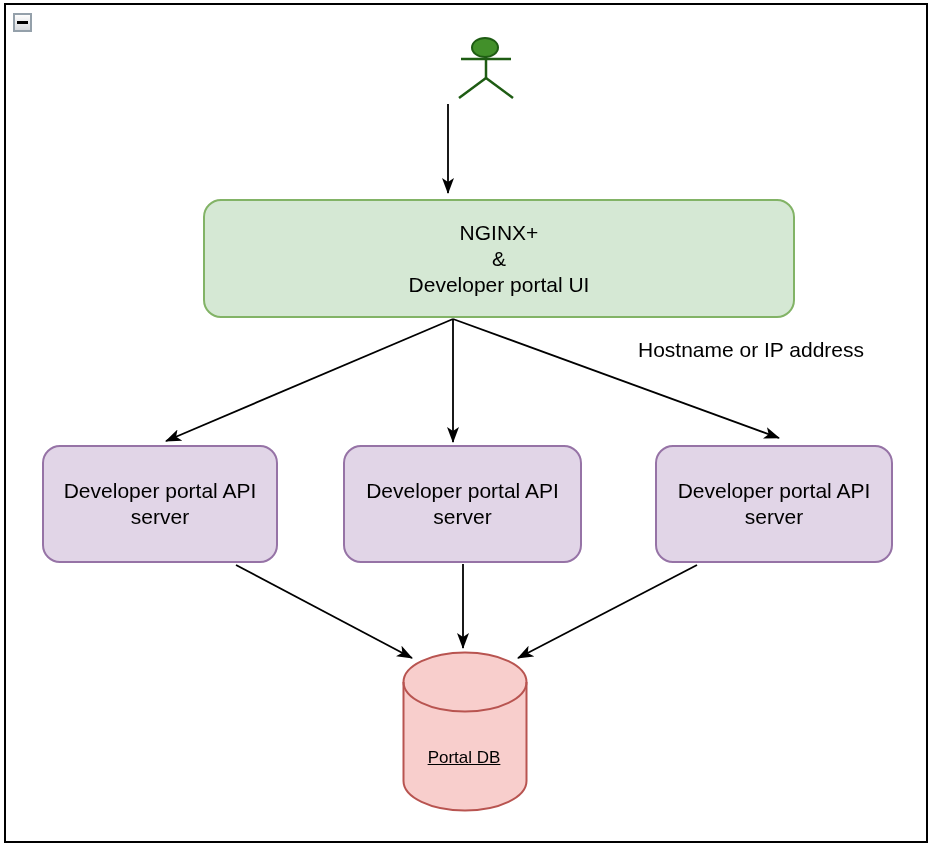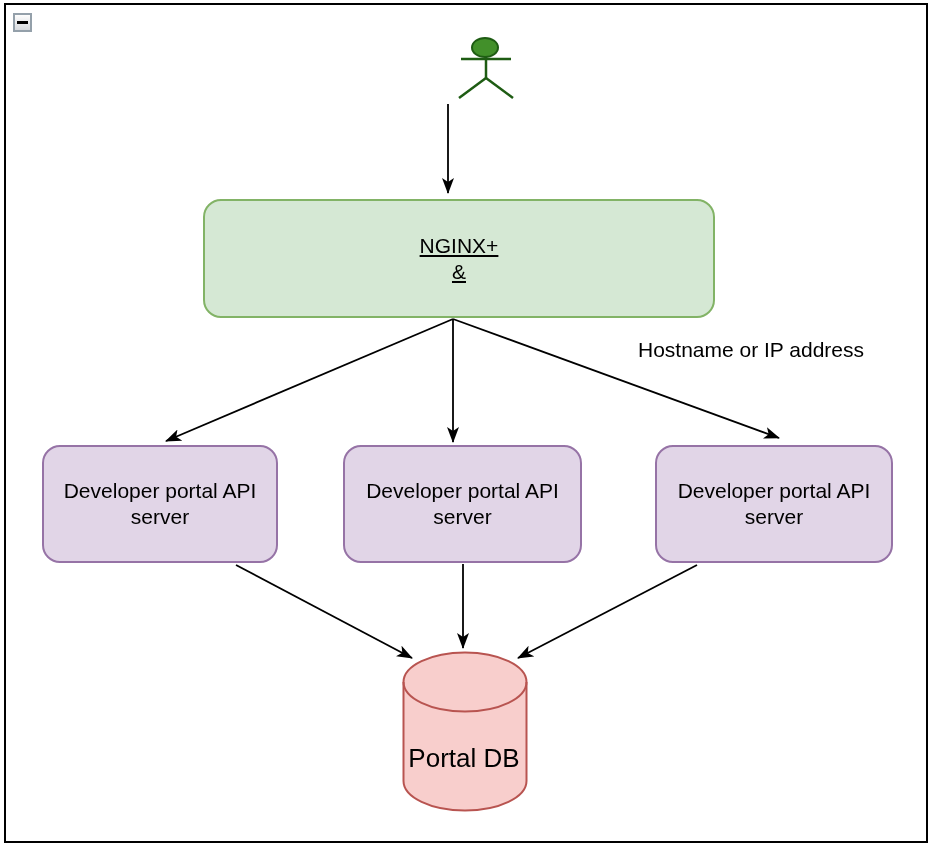--- a/index.html
+++ b/index.html
@@ -57,10 +57,9 @@
   }
   .node.gateway {
     left: 203px; top: 199px;
-    width: 512px; height: 119px;
+    width: 592px; height: 119px;
     background: #d5e8d4;
     border-color: #82b366;
-    text-decoration: underline;
   }
   .node.api {
     background: #e1d5e7;

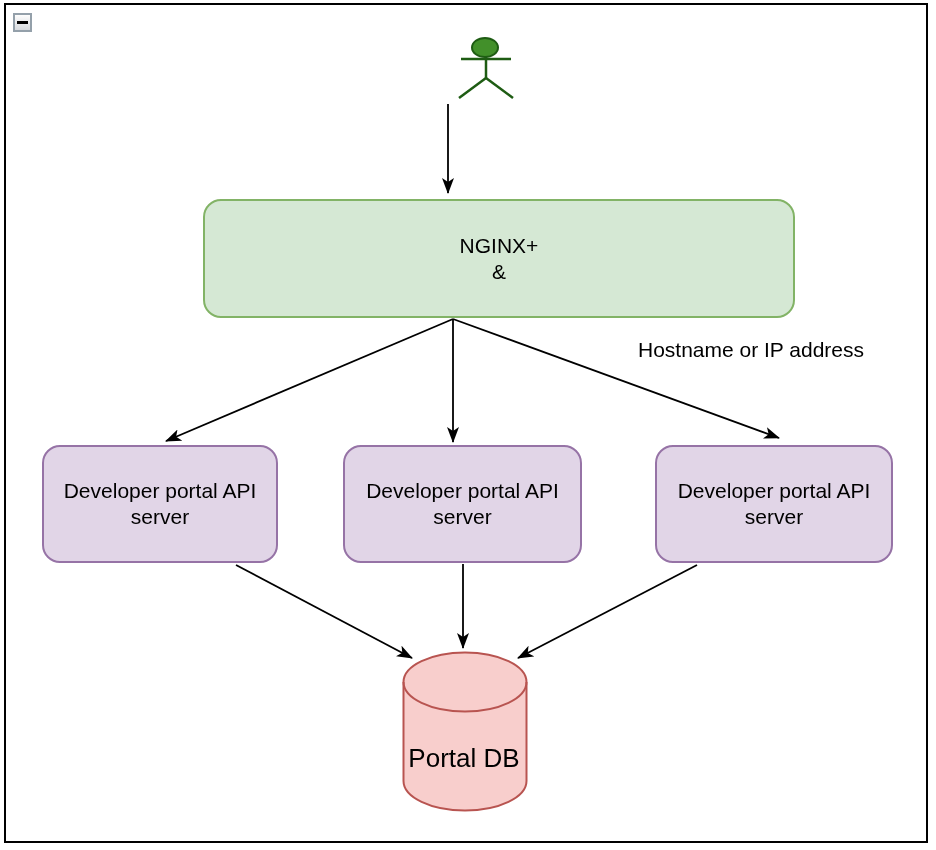--- a/index.html
+++ b/index.html
@@ -129,6 +129,7 @@
   <div class="node gateway">
     <span>NGINX+</span>
     <span>&amp;</span>
+    <span>Developer portal UI</span>
   </div>
 
   <div class="node api api1">

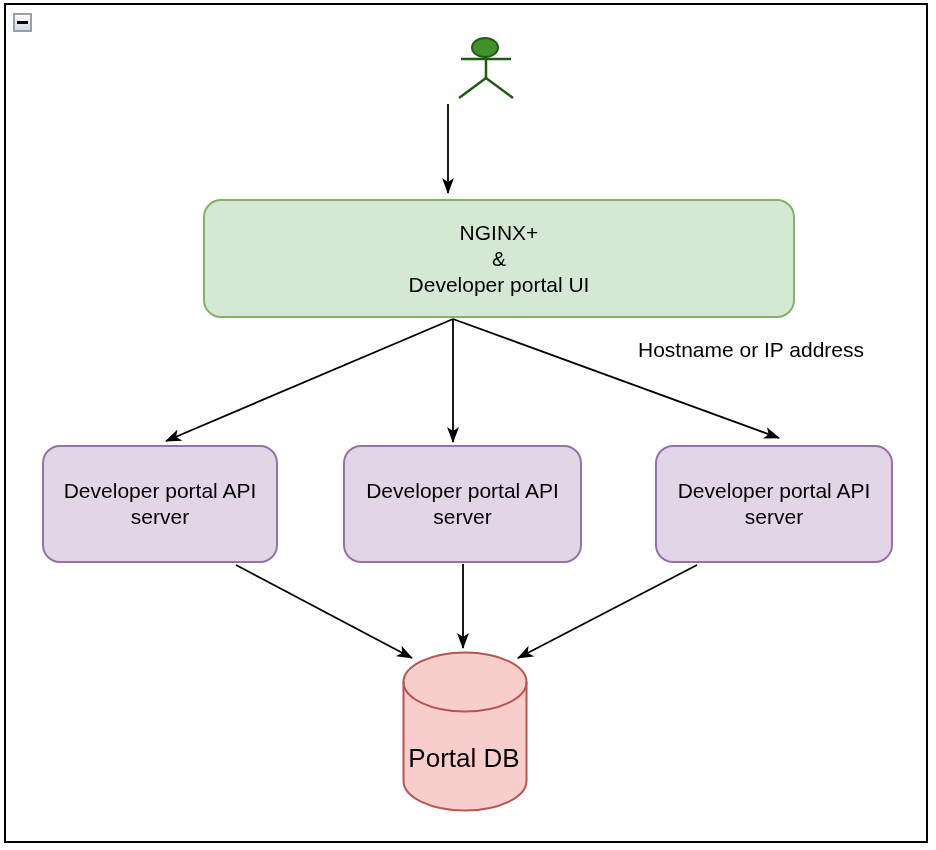--- a/index.html
+++ b/index.html
@@ -84,8 +84,9 @@
     position: absolute;
     left: 464px; top: 758px;
     transform: translate(-50%, -50%);
-    font-size: 26px;
+    font-size: 17px;
     white-space: nowrap;
+    text-decoration: underline;
   }
 </style>
 </head>

